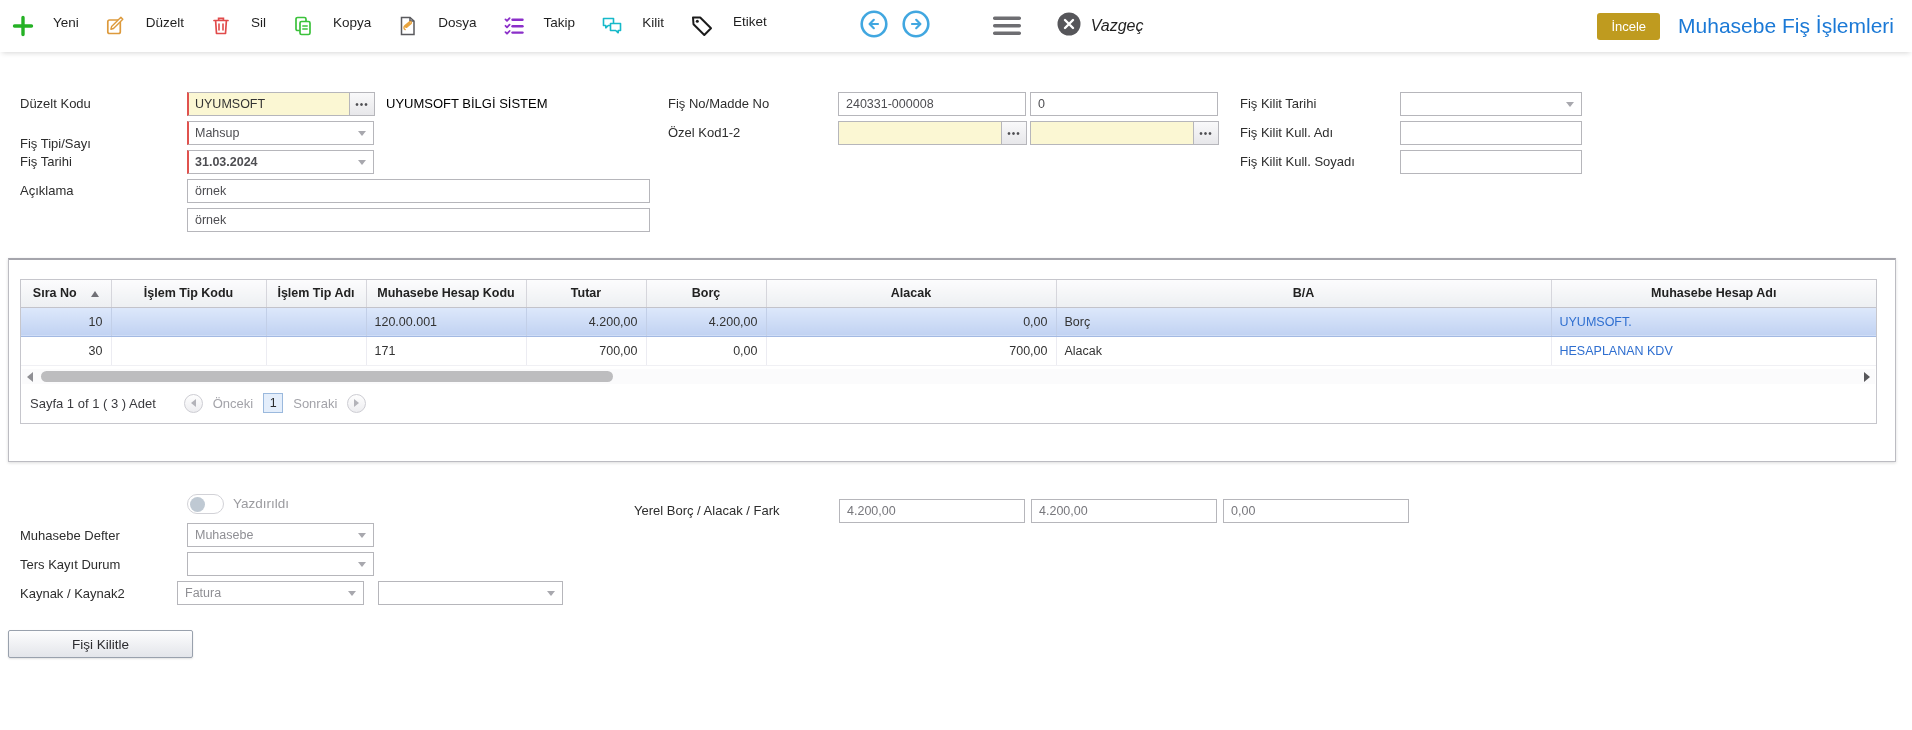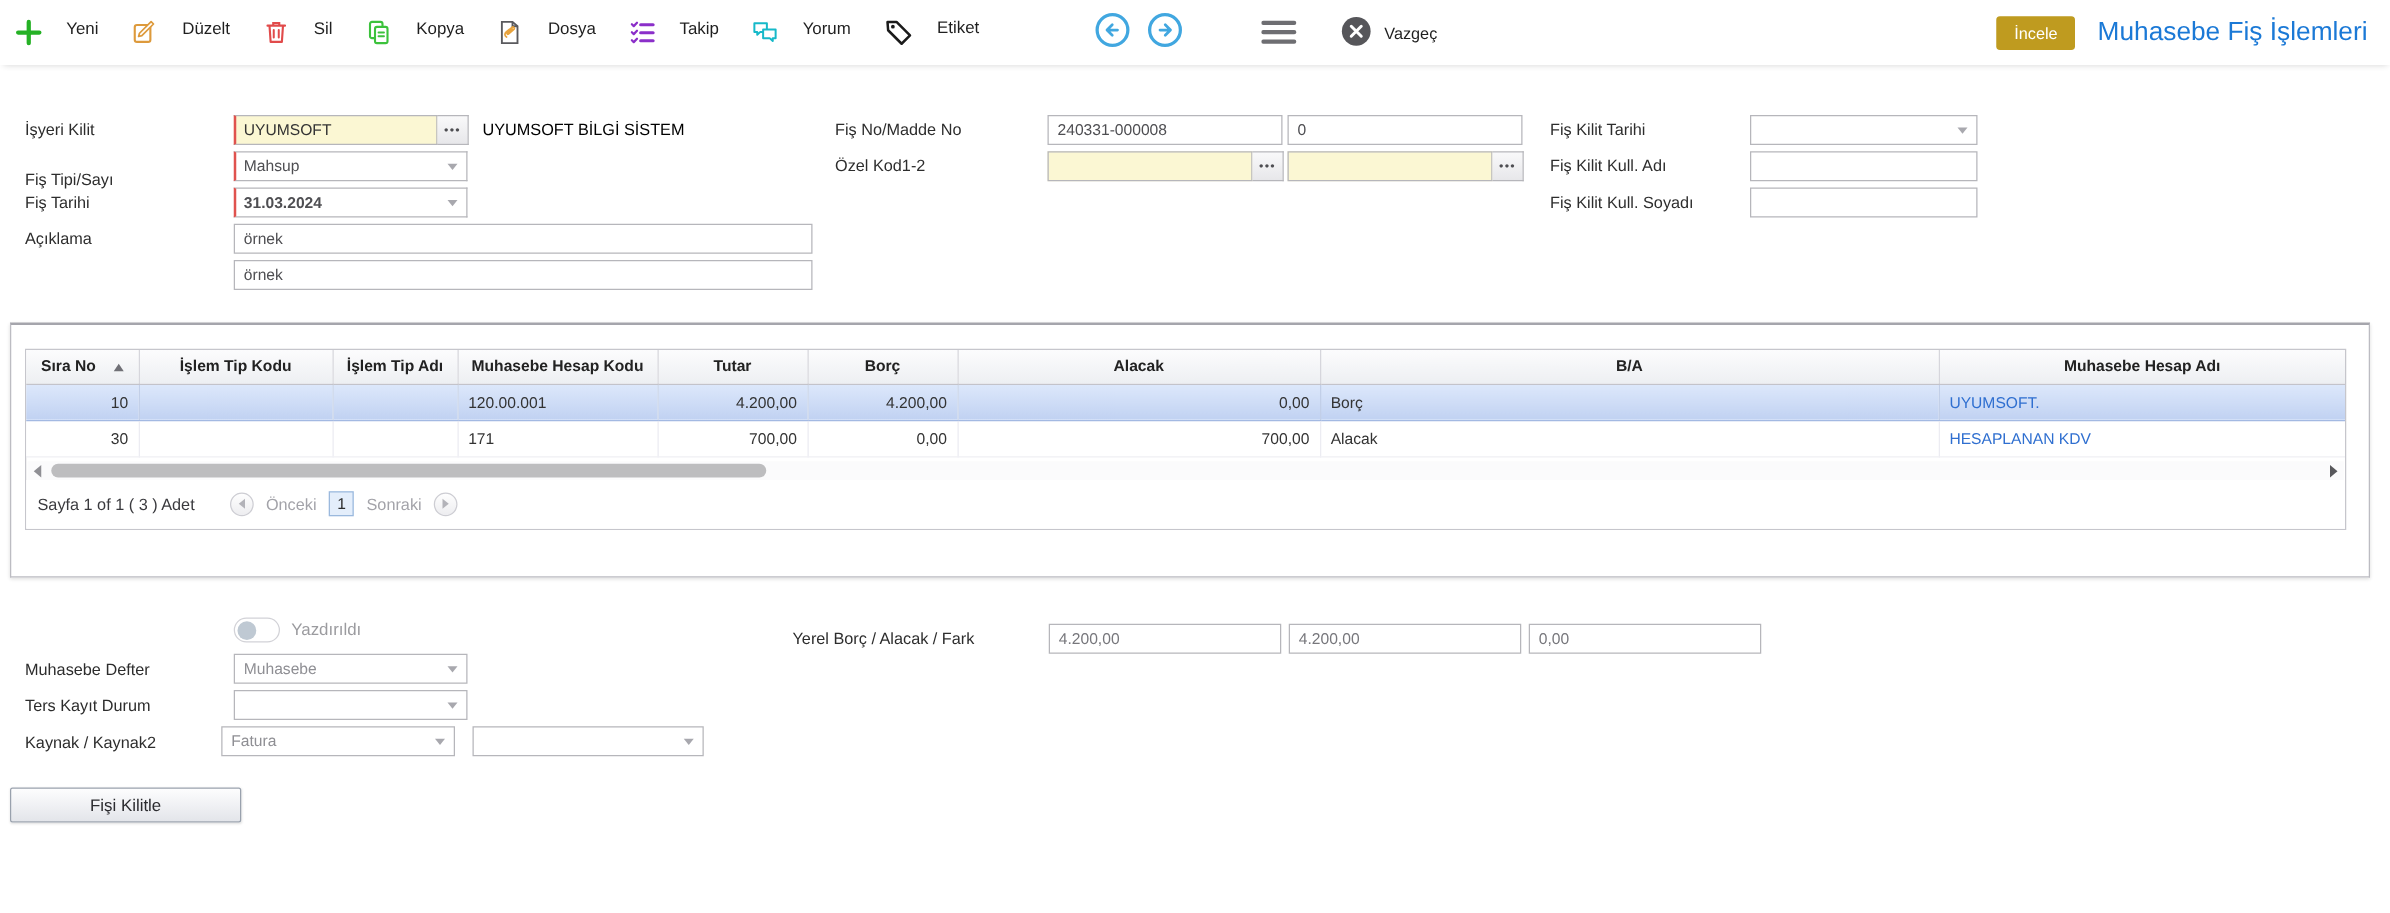--- a/index.html
+++ b/index.html
@@ -176,7 +176,7 @@
             <path d="M9.5 8.5h10v7h-2.3v2.3l-2.5-2.3H9.5z" fill="#fff" stroke="#16b9c9" stroke-width="1.6" stroke-linejoin="round"></path>
           </svg>
         </span>
-      <span>Yorum</span>
+      <span>Kilit</span>
     </div>
 
     <div class="tb-item">

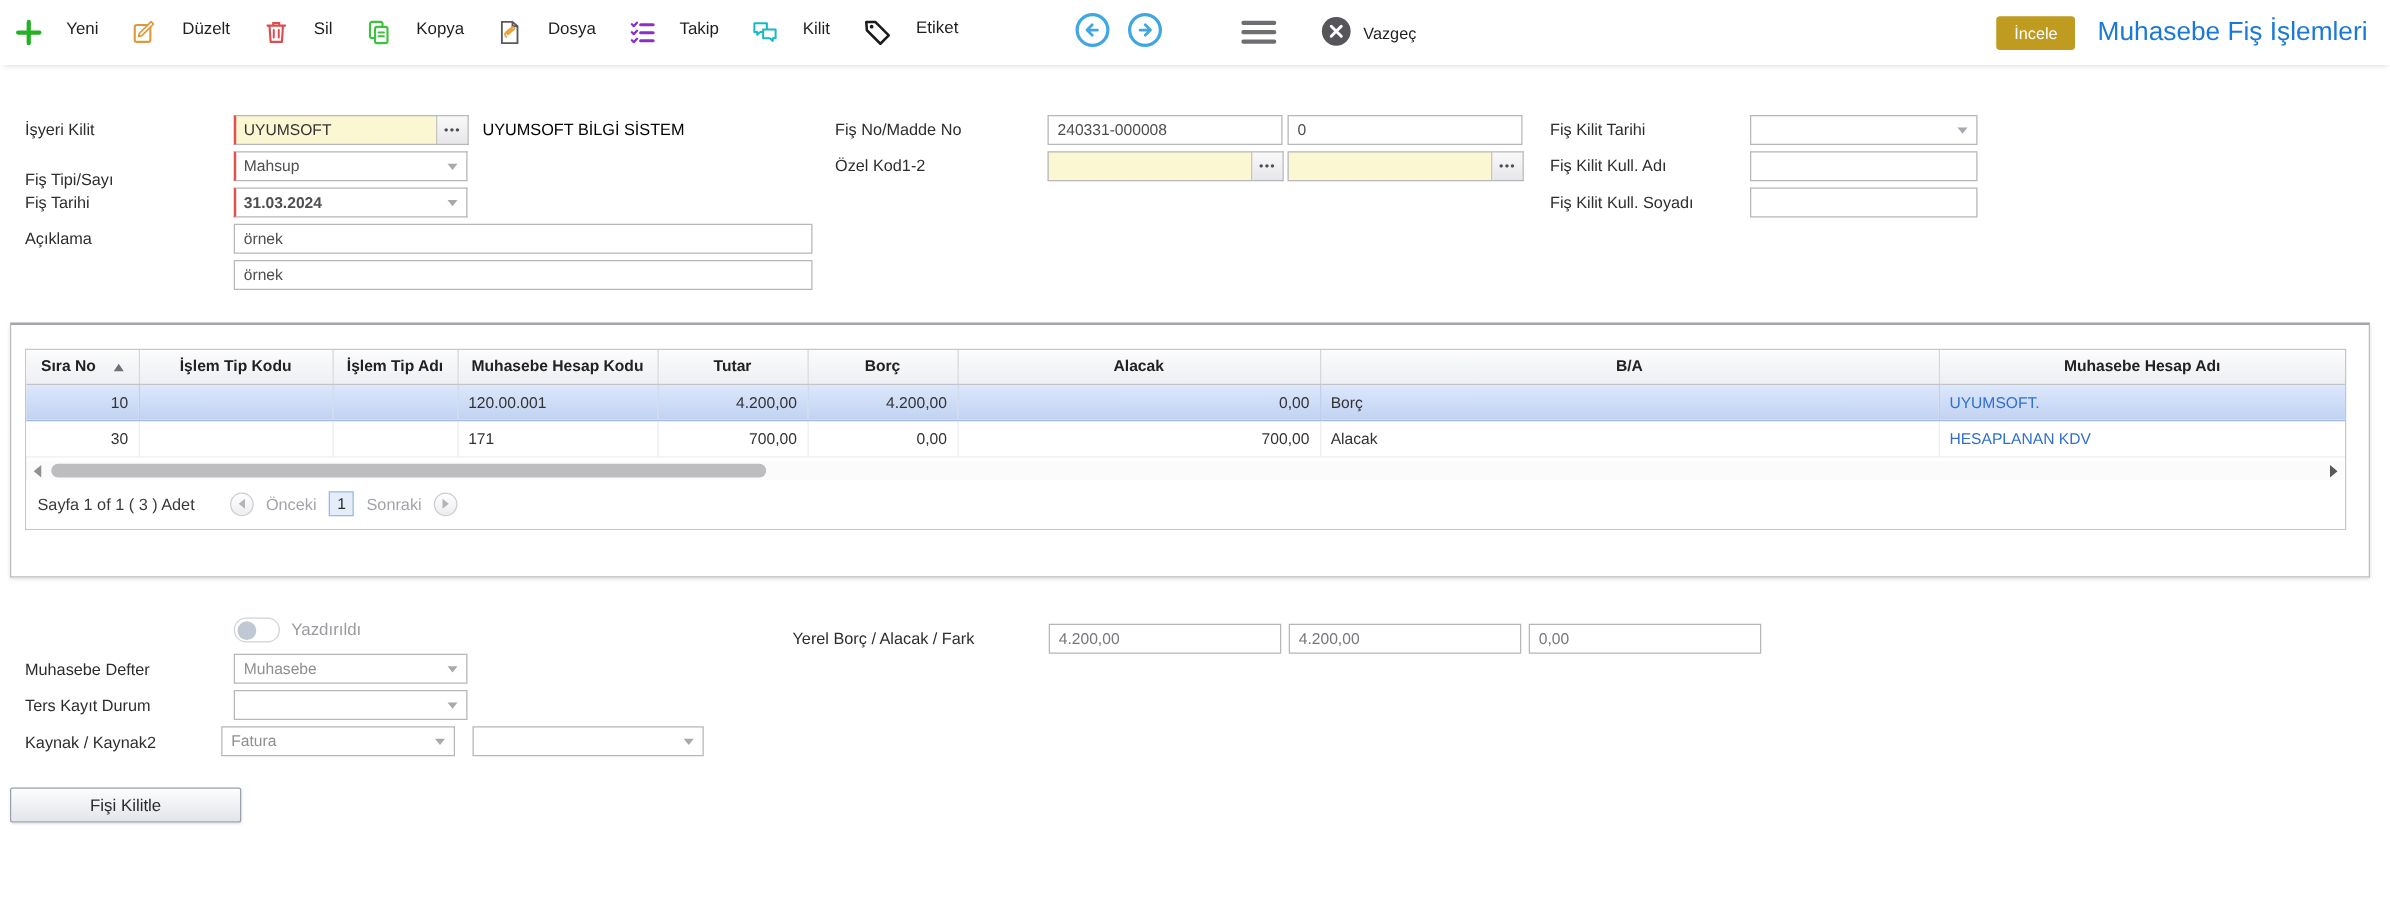--- a/index.html
+++ b/index.html
@@ -16,7 +16,7 @@
   .nav-group { display:flex; align-items:center; gap:12px; margin-left:66px; }
   .menu-btn { margin-left:62px; cursor:pointer; display:flex; align-items:center; }
   .cancel-btn { margin-left:32px; display:flex; align-items:center; gap:8px; cursor:pointer;
-                font-size:13px; color:#1f1f1f; }
+                font-size:16px; color:#1f1f1f;font-style:italic; }
   .tb-right { margin-left:auto; display:flex; align-items:center; gap:18px; padding-right:6px; }
   .incele-btn { background:#bf9b1f; color:#fff; border:none; font-size:13px;
                 padding:6px 14px; border-radius:3px; cursor:pointer; font-family:inherit; }

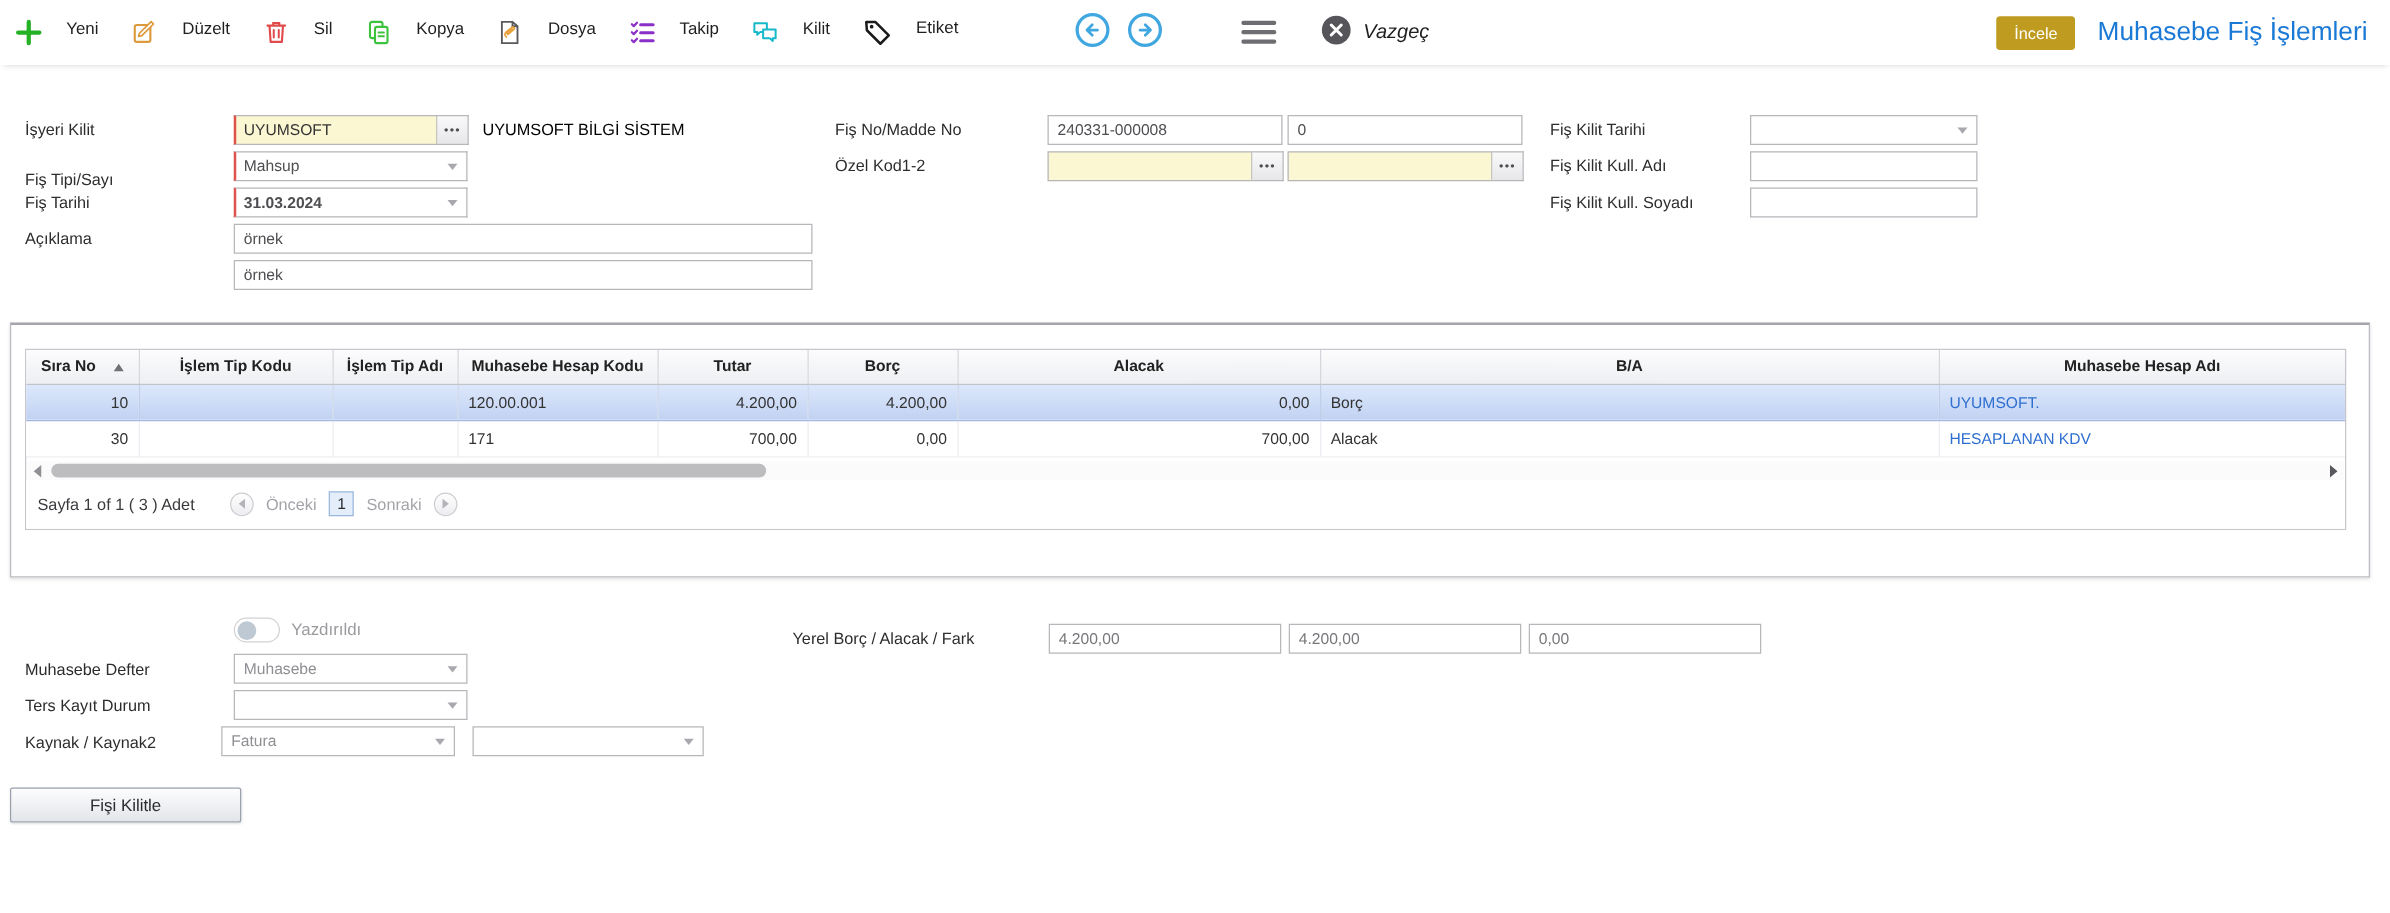--- a/index.html
+++ b/index.html
@@ -226,7 +226,7 @@
 
   <section class="form-area">
 
-    <div class="flabel" style="left:20px; top:36px;">İşyeri Kilit</div>
+    <div class="flabel" style="left:20px; top:36px;">Düzelt Kodu</div>
     <div class="box req yellow" style="left:187px; top:36px; width:163px; color:#333;">
         <span>UYUMSOFT</span>
       </div>

